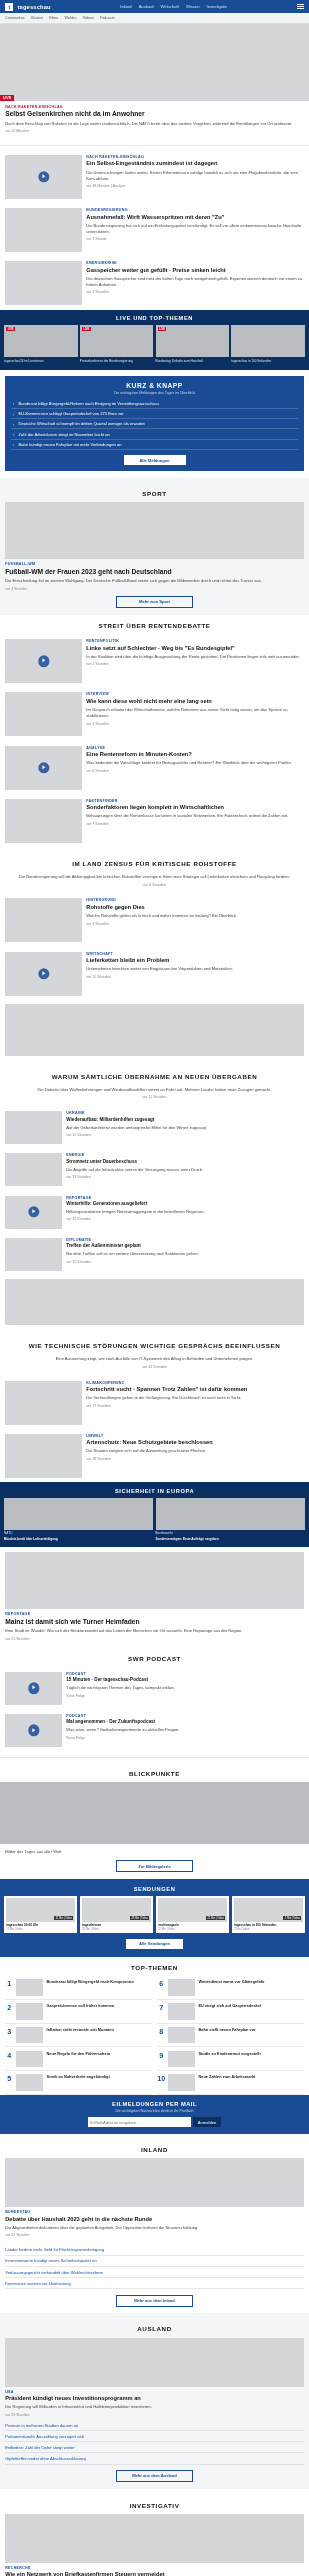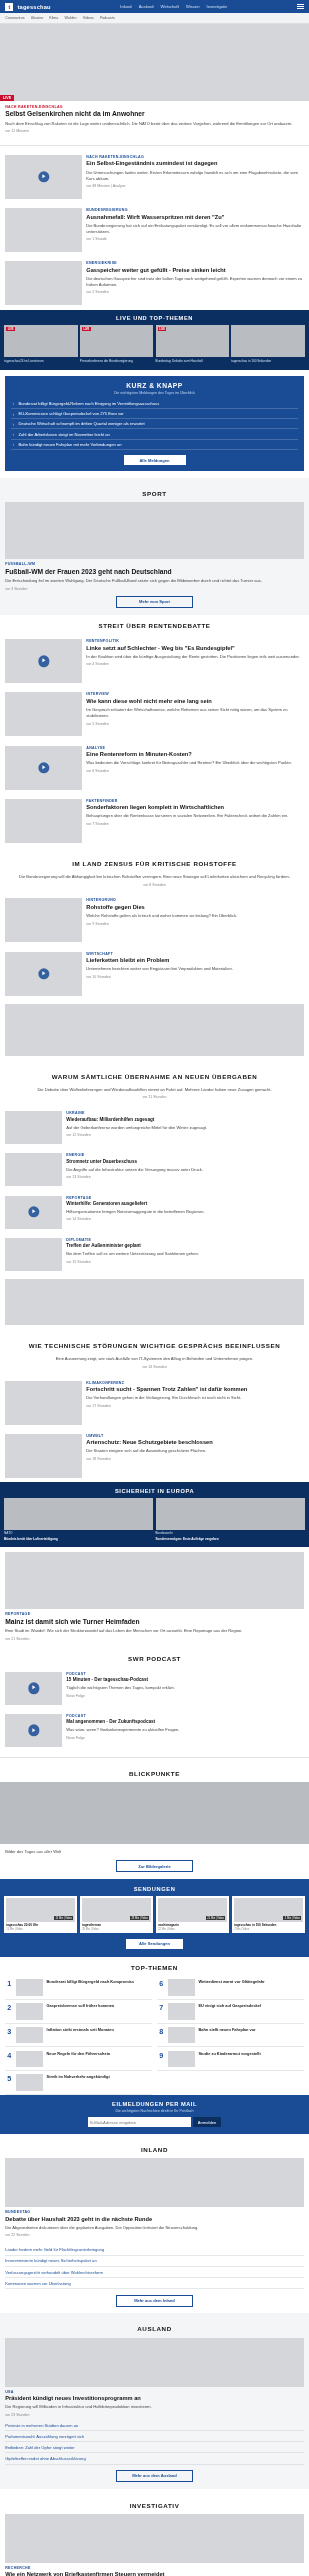--- a/index.html
+++ b/index.html
@@ -572,6 +572,11 @@
         <div class="rank-thumb ph"></div>
         <div class="rank-t">Studie zu Kinderarmut vorgestellt</div>
       </div>
+      <div class="rank-row">
+        <div class="rank-n">10</div>
+        <div class="rank-thumb ph"></div>
+        <div class="rank-t">Neue Zahlen zum Arbeitsmarkt</div>
+      </div>
     </div>
   </div>
 

